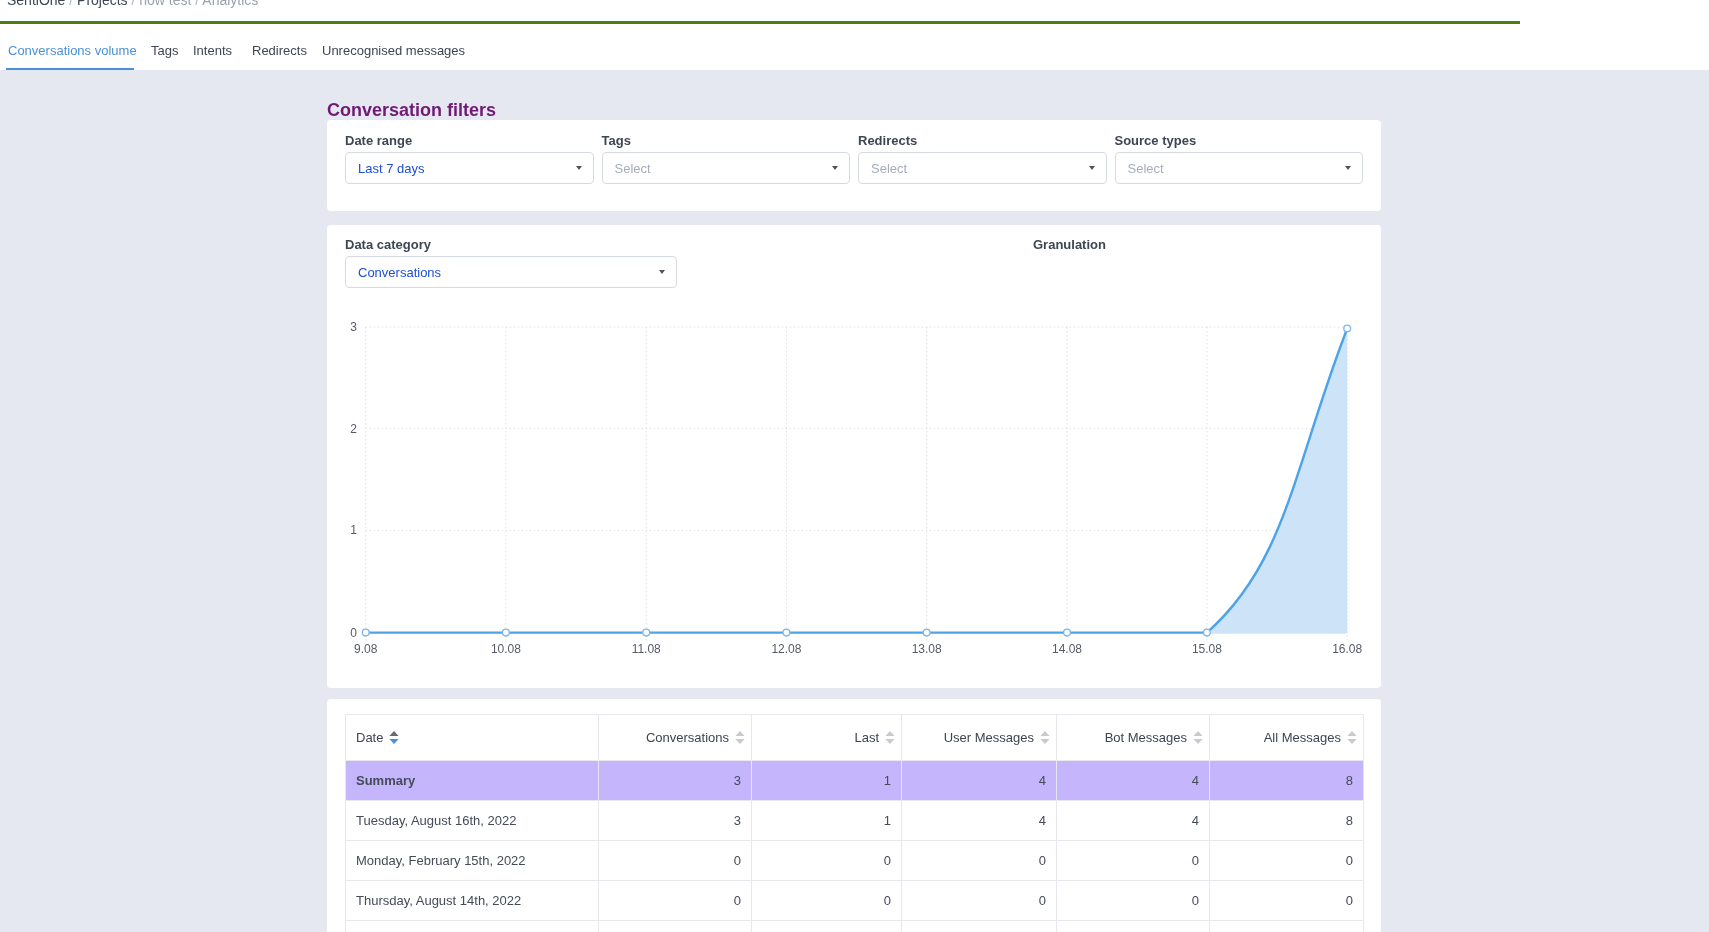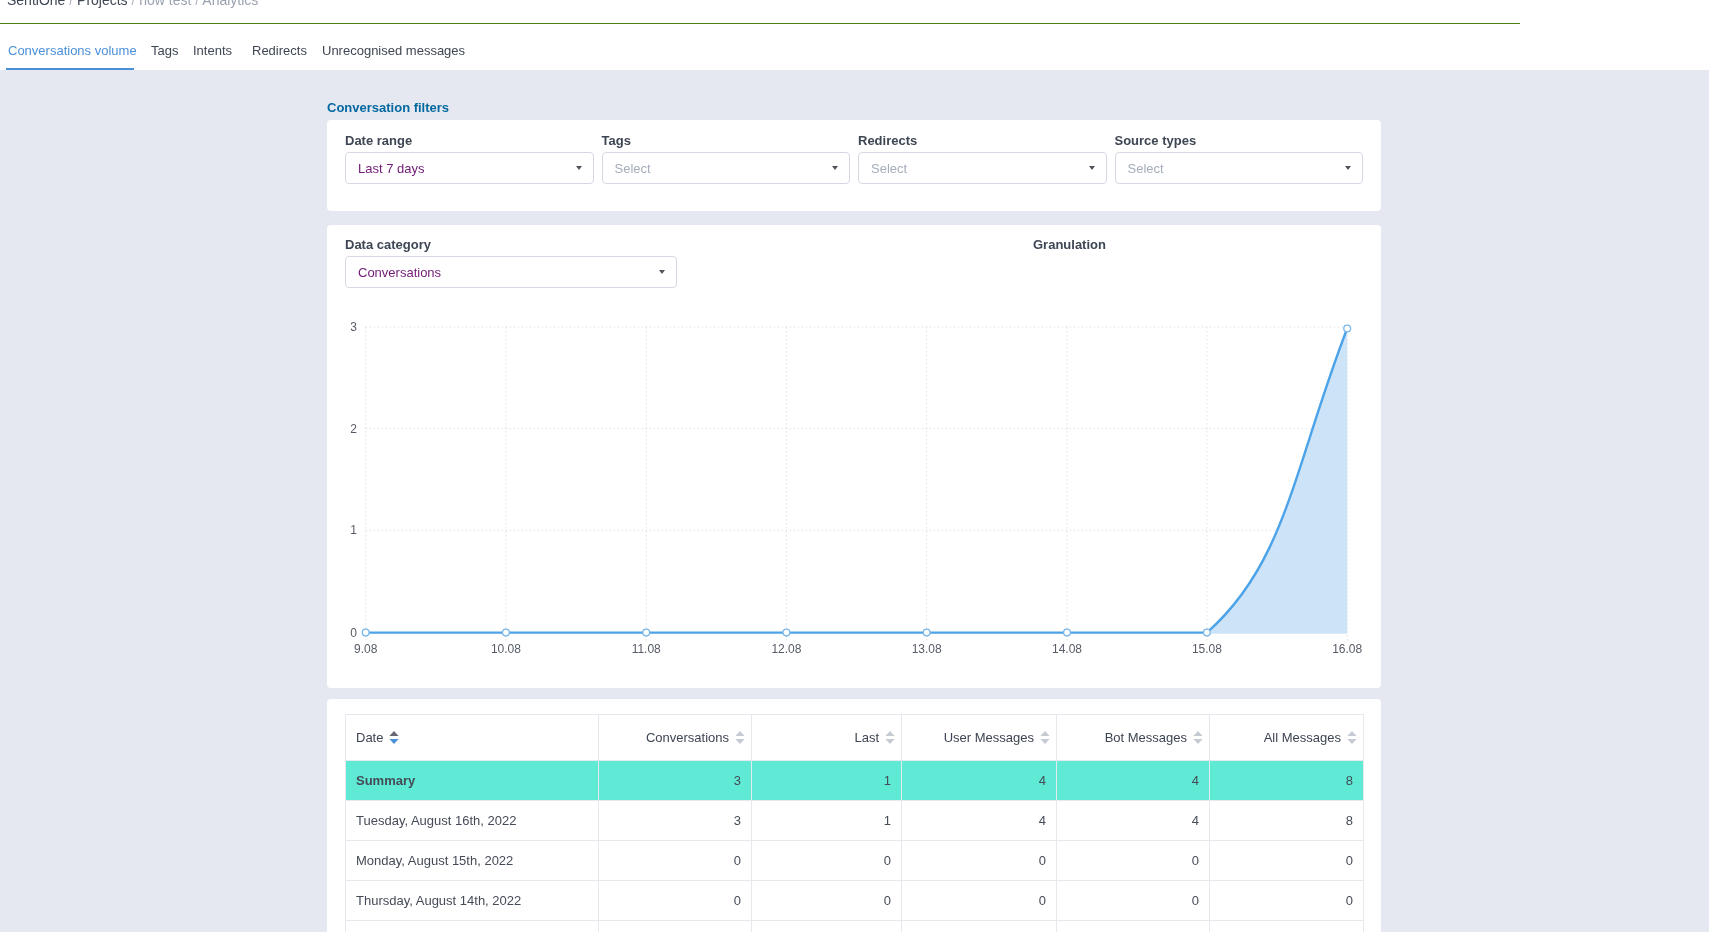--- a/index.html
+++ b/index.html
@@ -6,7 +6,7 @@
 html,body { width:1709px; height:932px; overflow:hidden; }
 body { font-family:"Liberation Sans", sans-serif; background:#e5e8f0; position:relative; }
 .topbar { position:absolute; top:0; left:0; width:1709px; height:70px; background:#fff; }
-.crumbwrap { position:absolute; top:0; left:0; width:1520px; height:24px; overflow:hidden; border-bottom:1px solid #4d7c0f; background:#fff; }
+.crumbwrap { position:absolute; top:0; left:0; width:1520px; height:24px; overflow:hidden; border-bottom:3px solid #4d7c0f; background:#fff; }
 .crumb { position:absolute; top:-8px; left:7px; font-size:14px; color:#3e4653; white-space:pre; }
 .crumb .sep { color:#b0b6c1; }
 .crumb .lite { color:#9aa2af; }

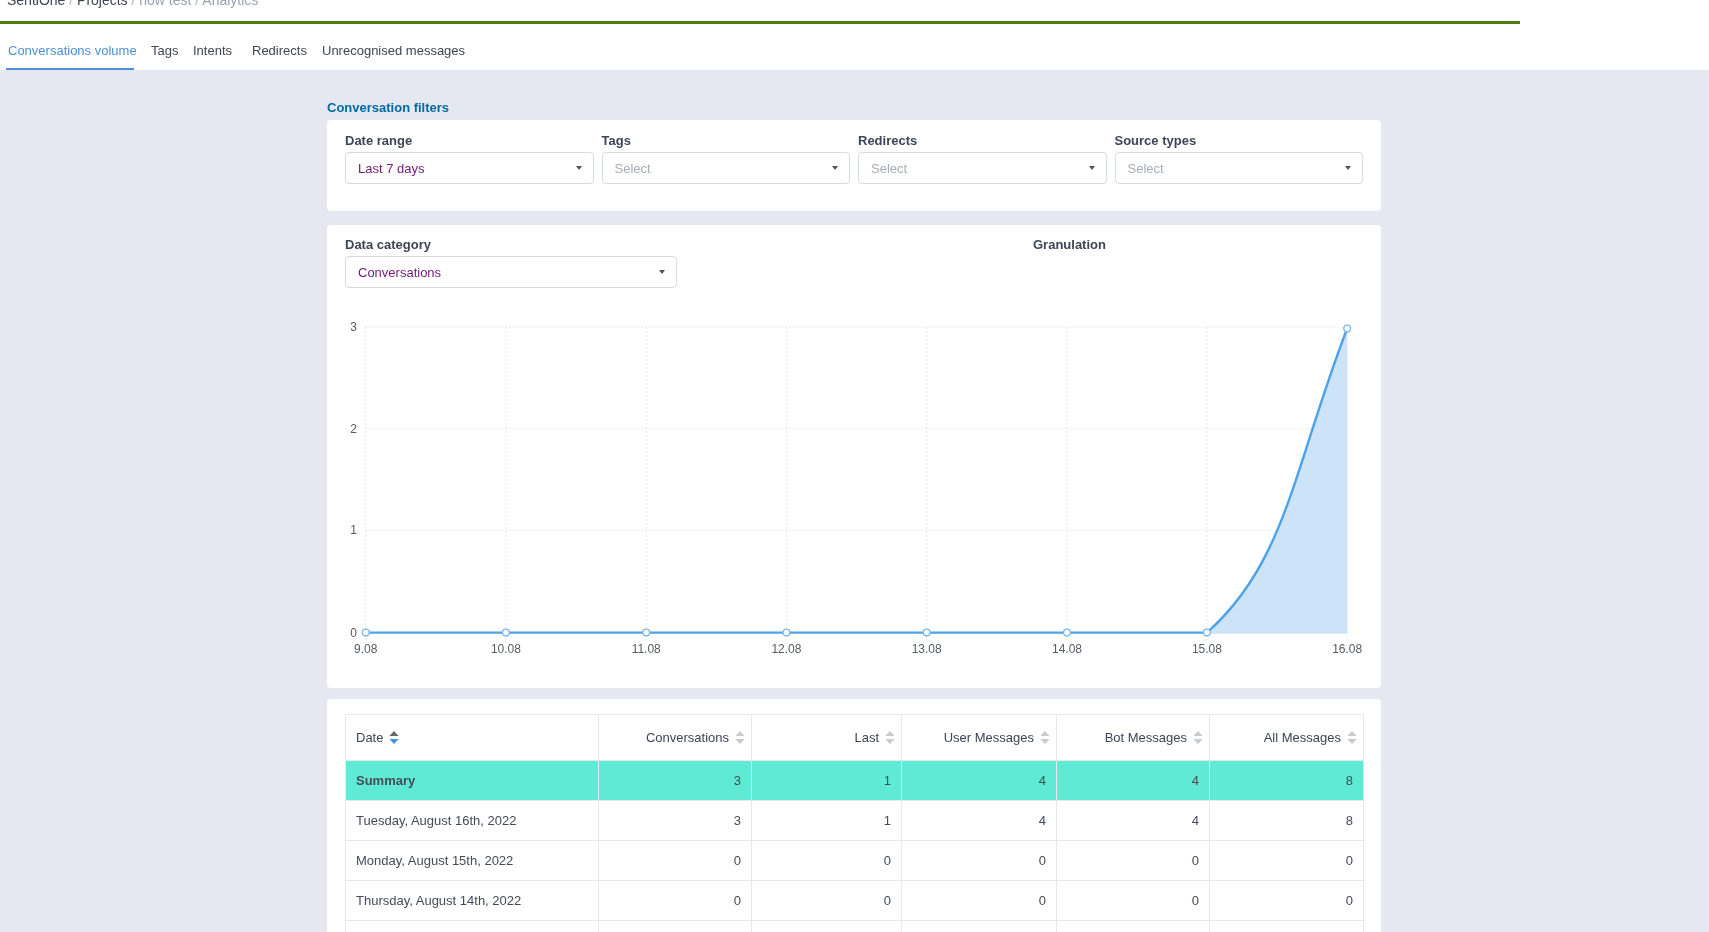--- a/index.html
+++ b/index.html
@@ -15,7 +15,7 @@
 .tab.active { color:#4a90d9; }
 .tabline { position:absolute; left:6px; top:44px; width:128px; height:2px; background:#4a90d9; }
 .card { position:absolute; background:#fff; border-radius:4px; }
-.sectitle { position:absolute; left:327px; top:100px; font-size:13px; font-weight:bold; color:#0369a1; }
+.sectitle { position:absolute; left:327px; top:100px; font-size:18px; font-weight:bold; color:#701a75; }
 .flabel { font-size:13px; line-height:15px; font-weight:bold; color:#3e4653; margin-bottom:4px; }
 .select { height:32px; border:1px solid #d5d9e2; border-radius:4px; display:flex; align-items:center; padding:0 24px 0 12px; font-size:13px; color:#701a75; position:relative; background:#fff; }
 .select.ph { color:#a6adba;text-align:right; }

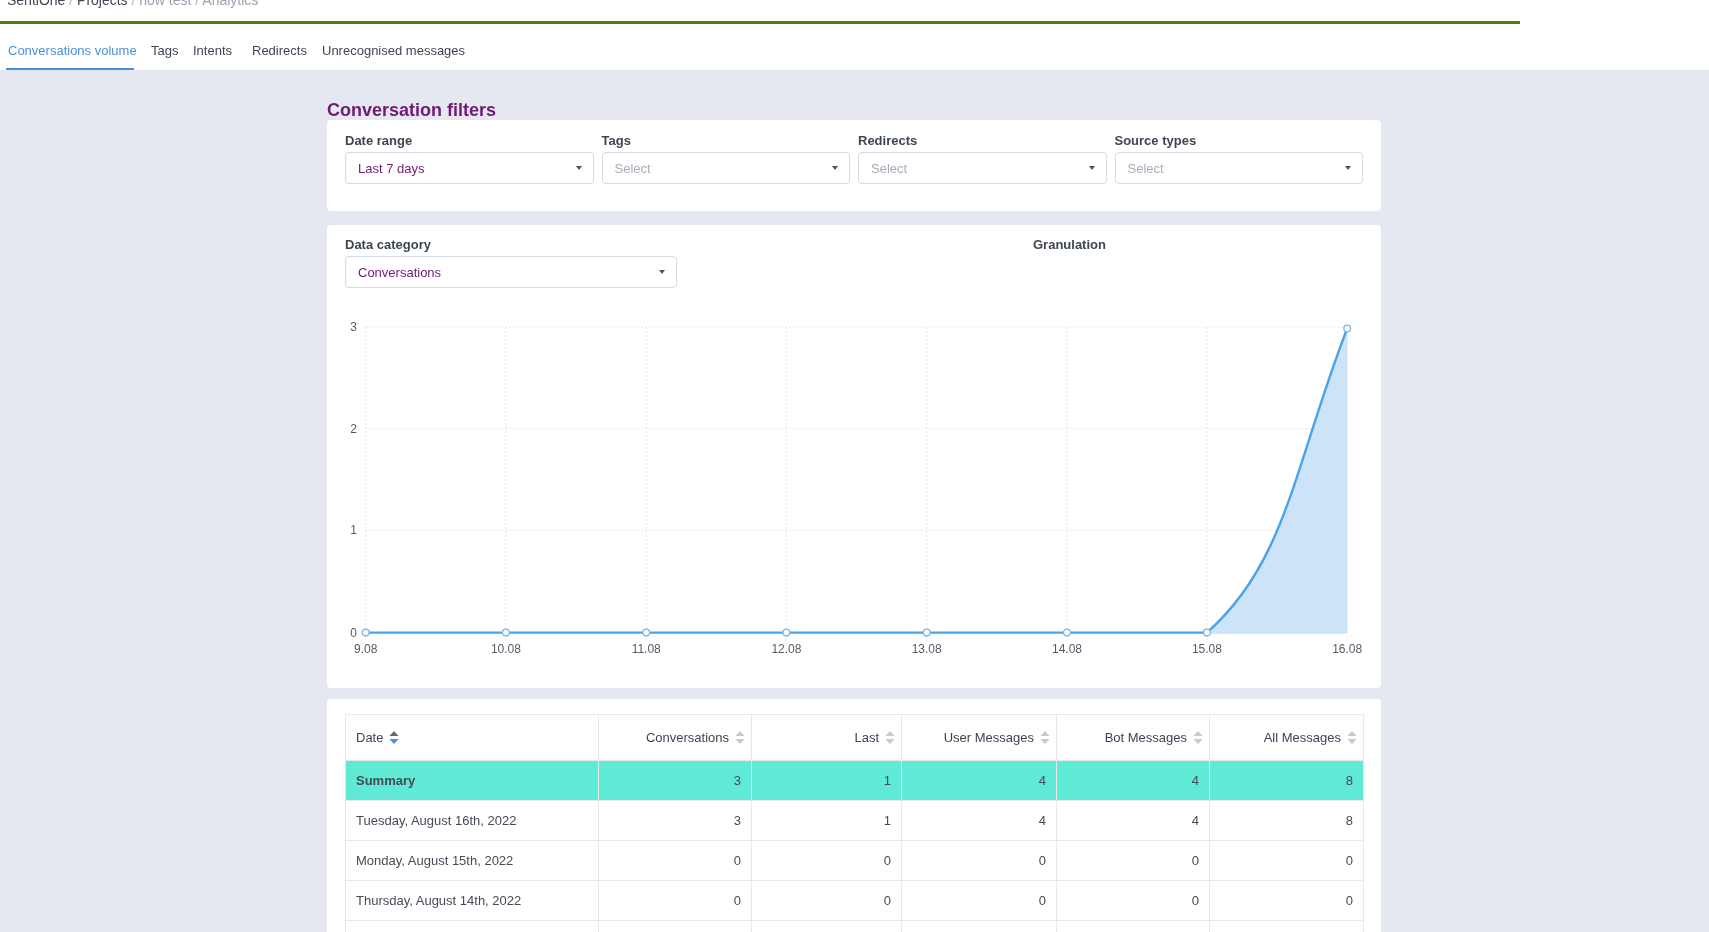--- a/index.html
+++ b/index.html
@@ -17,7 +17,7 @@
 .card { position:absolute; background:#fff; border-radius:4px; }
 .sectitle { position:absolute; left:327px; top:100px; font-size:18px; font-weight:bold; color:#701a75; }
 .flabel { font-size:13px; line-height:15px; font-weight:bold; color:#3e4653; margin-bottom:4px; }
-.select { height:32px; border:1px solid #d5d9e2; border-radius:4px; display:flex; align-items:center; padding:0 24px 0 12px; font-size:13px; color:#701a75; position:relative; background:#fff; }
+.select { height:32px; border:1px solid #d5d9e2; border-radius:4px; display:flex; align-items:center; padding:0 24px 0 12px; font-size:13px; color:#1d4ed8; position:relative; background:#fff; }
 .select.ph { color:#a6adba;text-align:right; }
 .select .caret { position:absolute; right:11px; top:50%; margin-top:-2px; width:0; height:0; border-left:3.5px solid transparent; border-right:3.5px solid transparent; border-top:4.5px solid #54525a; }
 .filters { display:flex; gap:8px; padding:13px 18px 0 18px; }

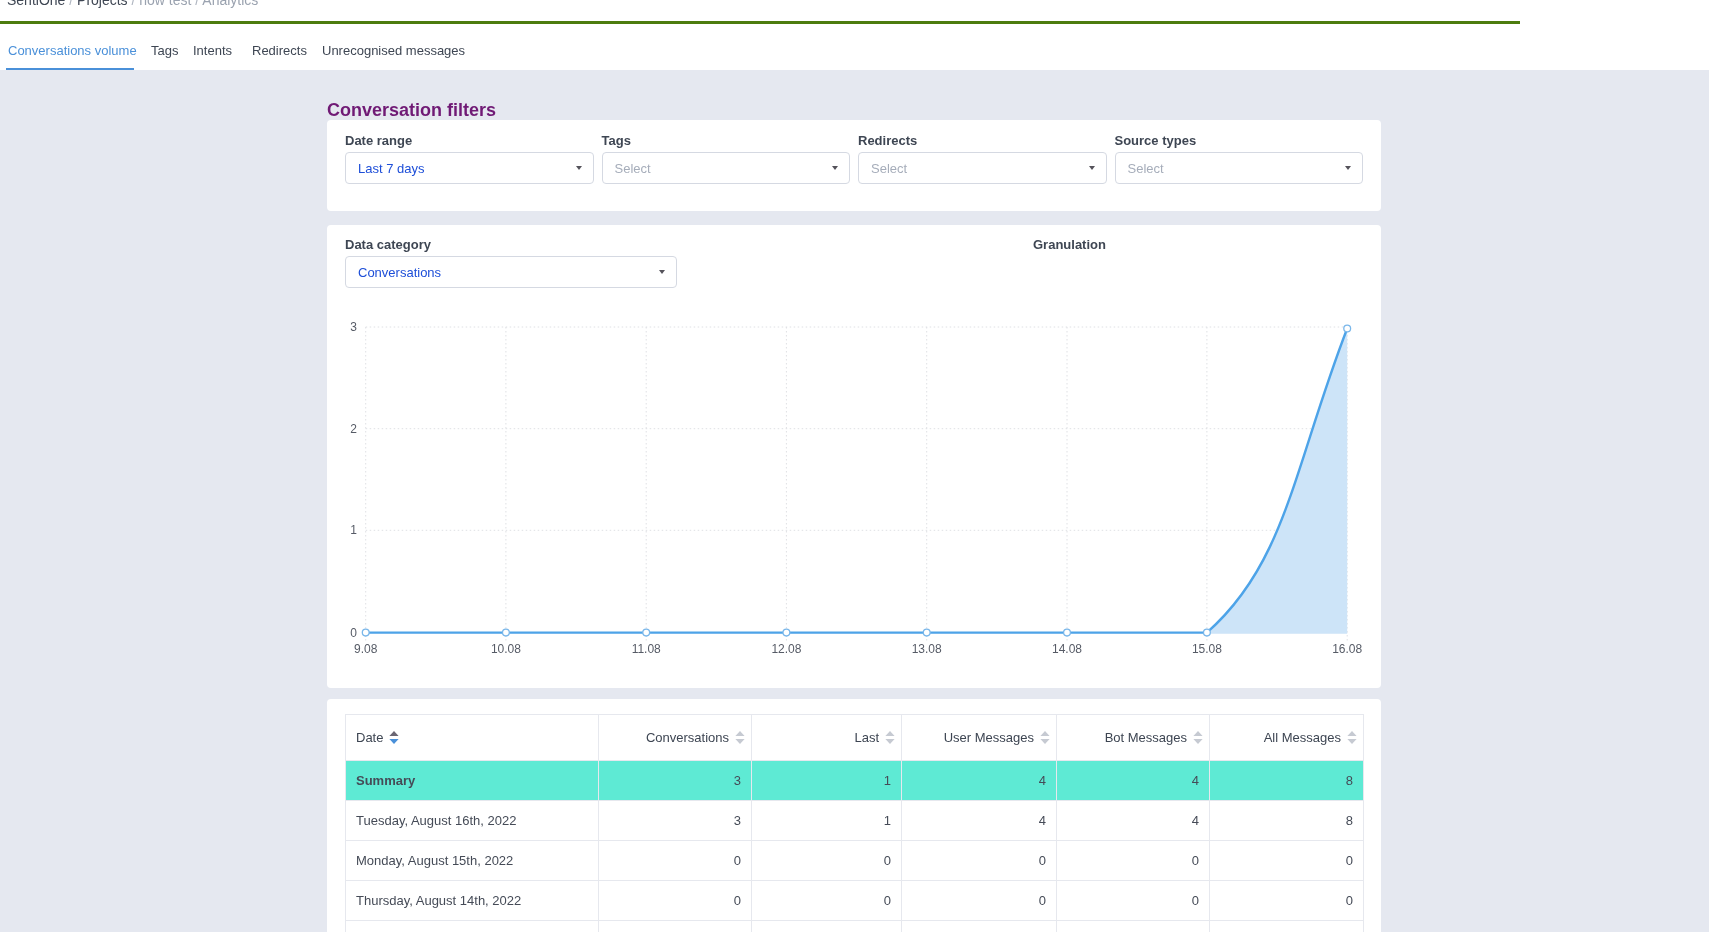--- a/index.html
+++ b/index.html
@@ -26,7 +26,7 @@
 th { font-weight:normal; font-size:13px; color:#3d4552; border:1px solid #e6e8ee; height:46px; background:#fff; }
 td { border:1px solid #e6e8ee; height:40px; padding:0 10px; }
 td.num { text-align:right; }
-tr.sum td { background:#5eead4; }
+tr.sum td { background:#c4b5fd; }
 .hcell { display:flex; align-items:center; padding:0 6px 0 10px; }
 .hcell.right { justify-content:flex-end; }
 .hcell .txt { margin-right:6px; }

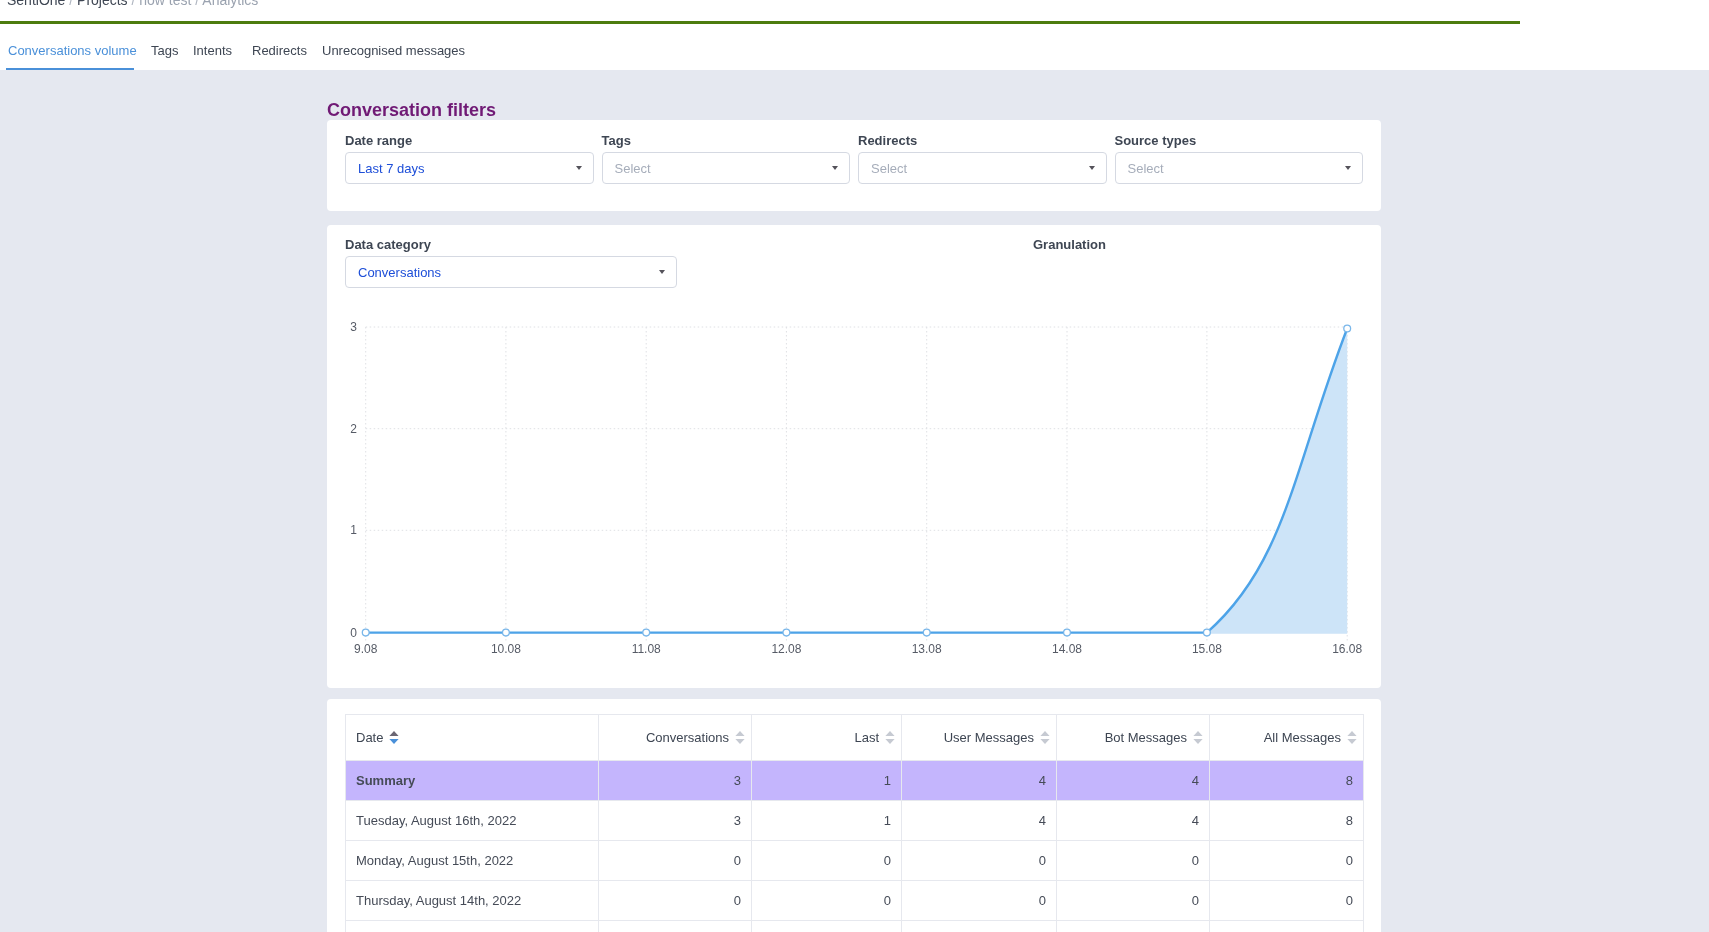--- a/index.html
+++ b/index.html
@@ -218,7 +218,7 @@
           <td class="num">8</td>
     </tr>
     <tr>
-      <td>Monday, August 15th, 2022</td>
+      <td>Monday, February 15th, 2022</td>
       <td class="num">0</td>
           <td class="num">0</td>
           <td class="num">0</td>

